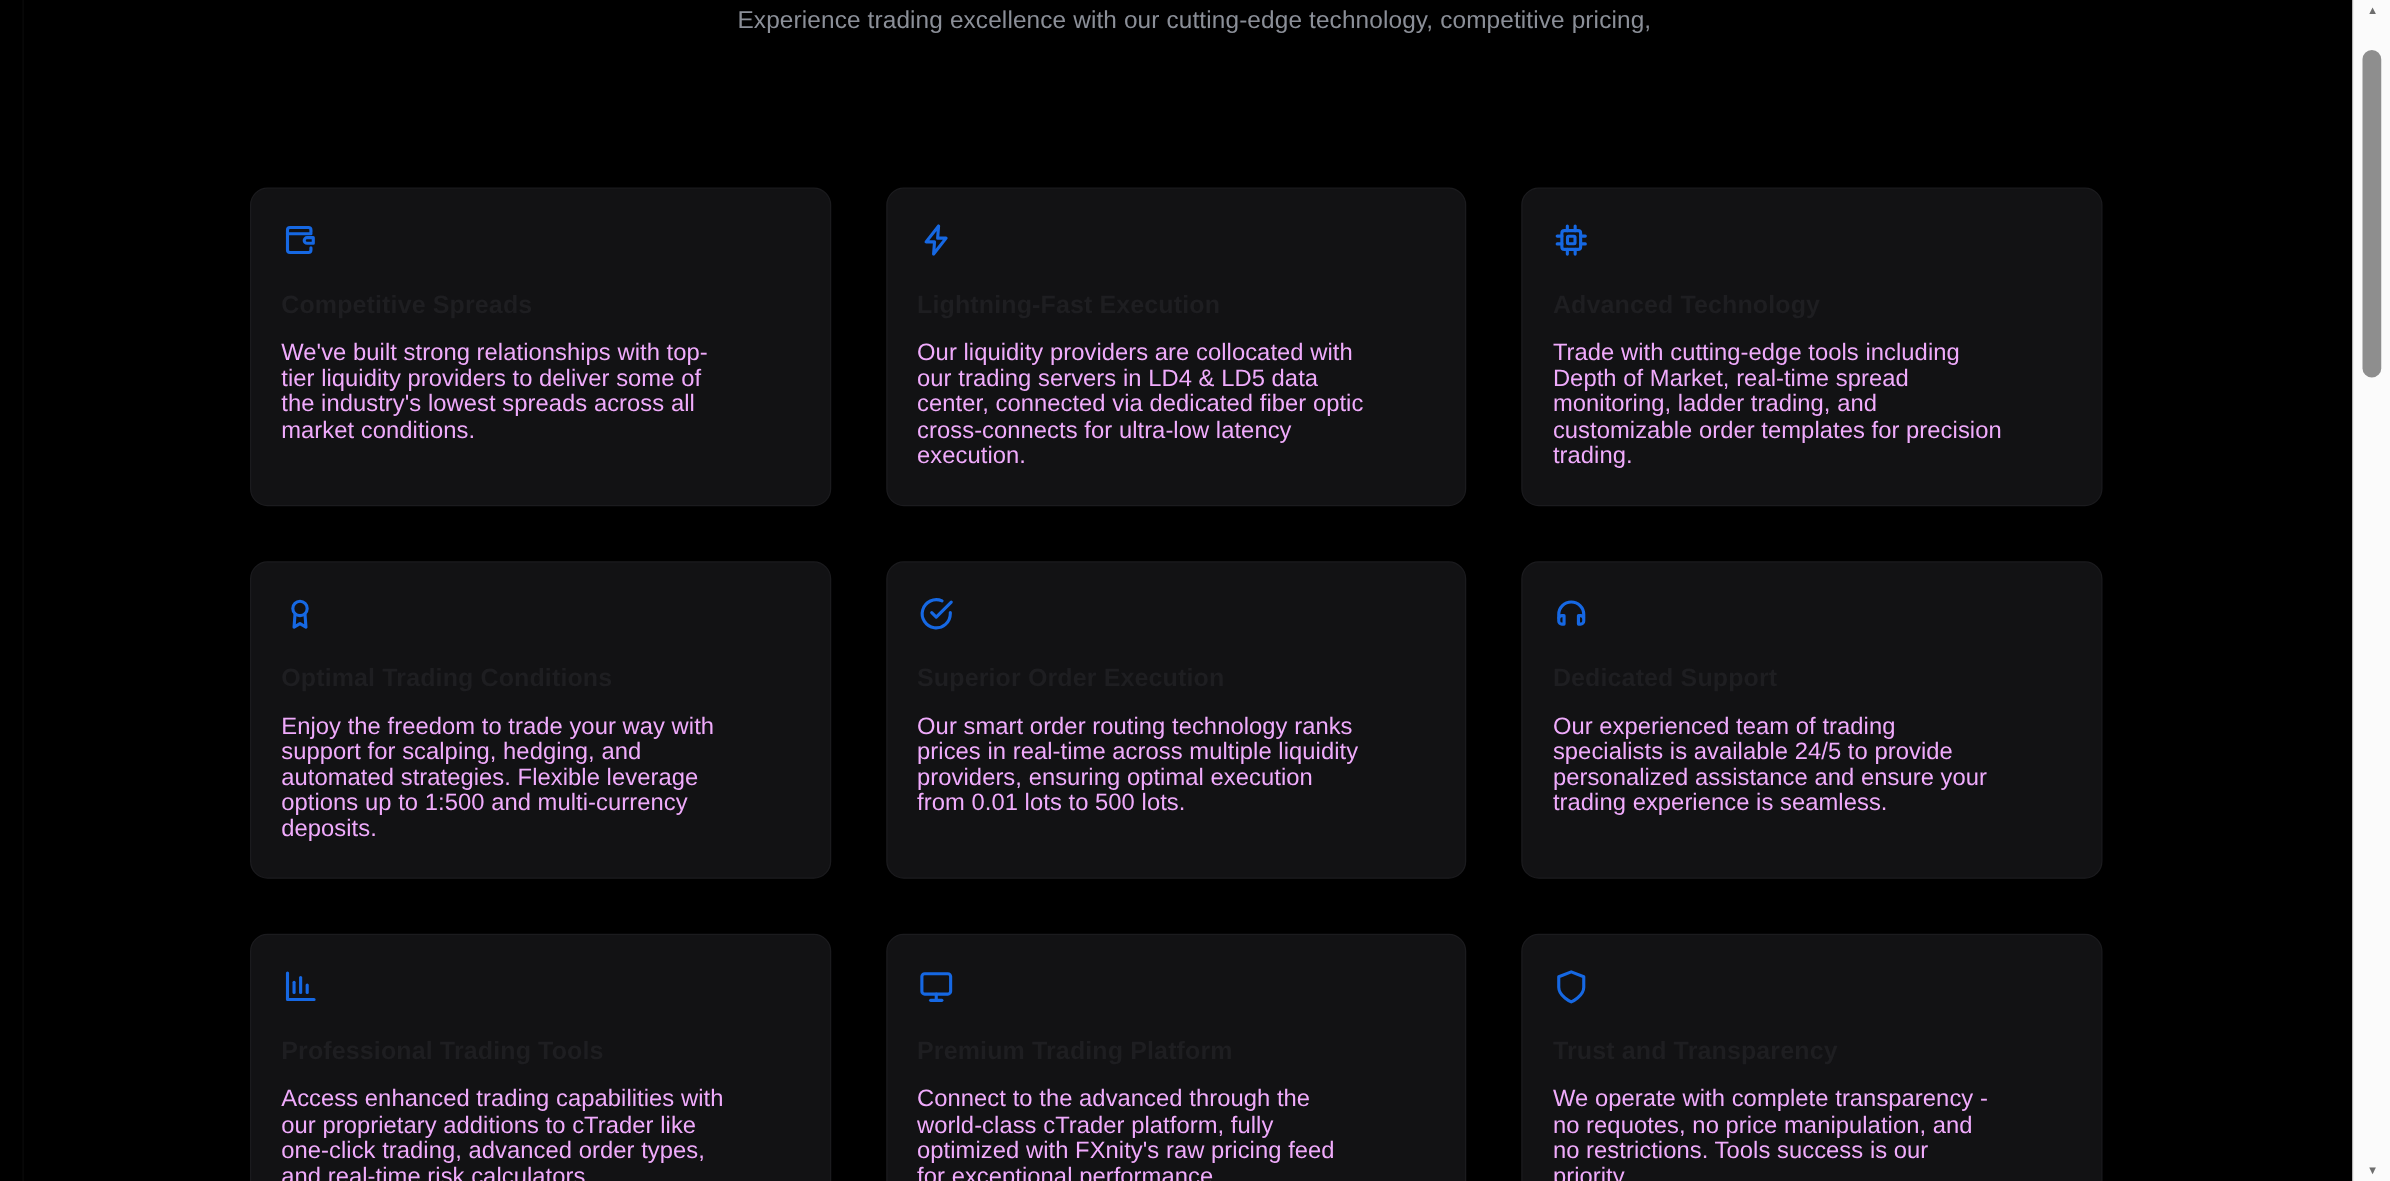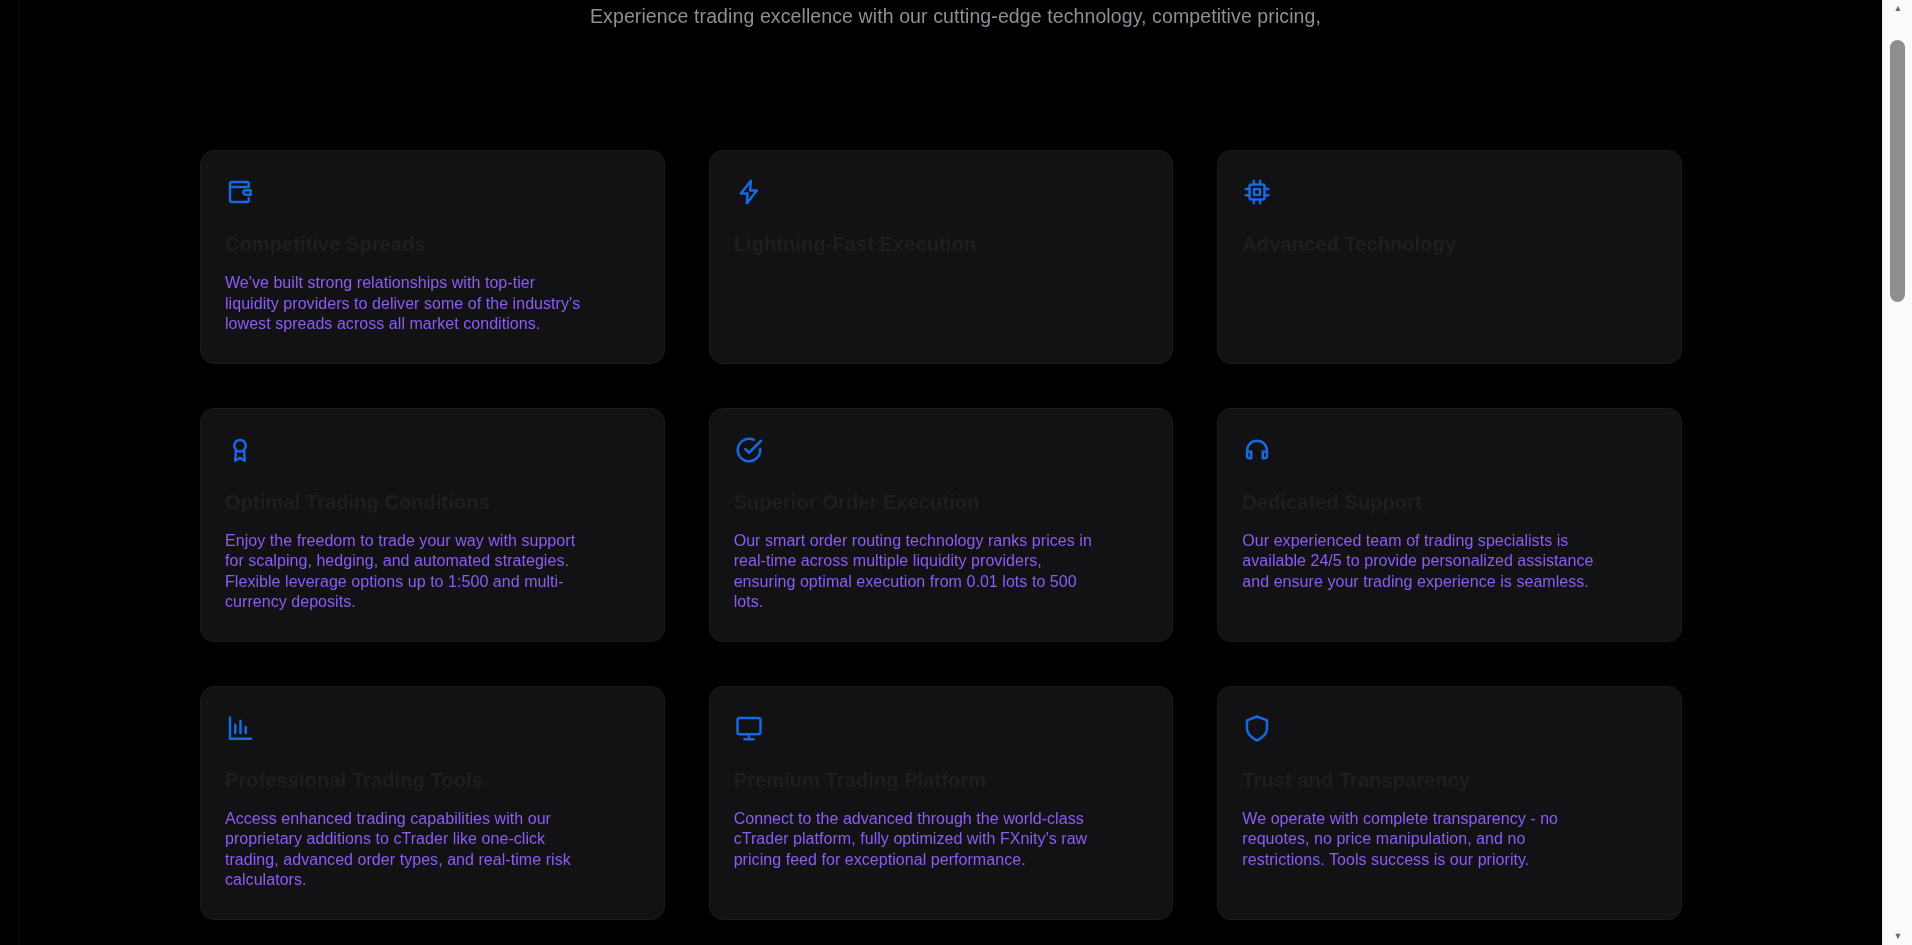--- a/index.html
+++ b/index.html
@@ -111,8 +111,8 @@
   }
 
   .card-body {
-    color: #8b5cf6;
-    font-size: 16px;
+    color: #f0abfc;
+    font-size: 19px;
     line-height: 20.5px;
     margin: 0;
     letter-spacing: .05px;

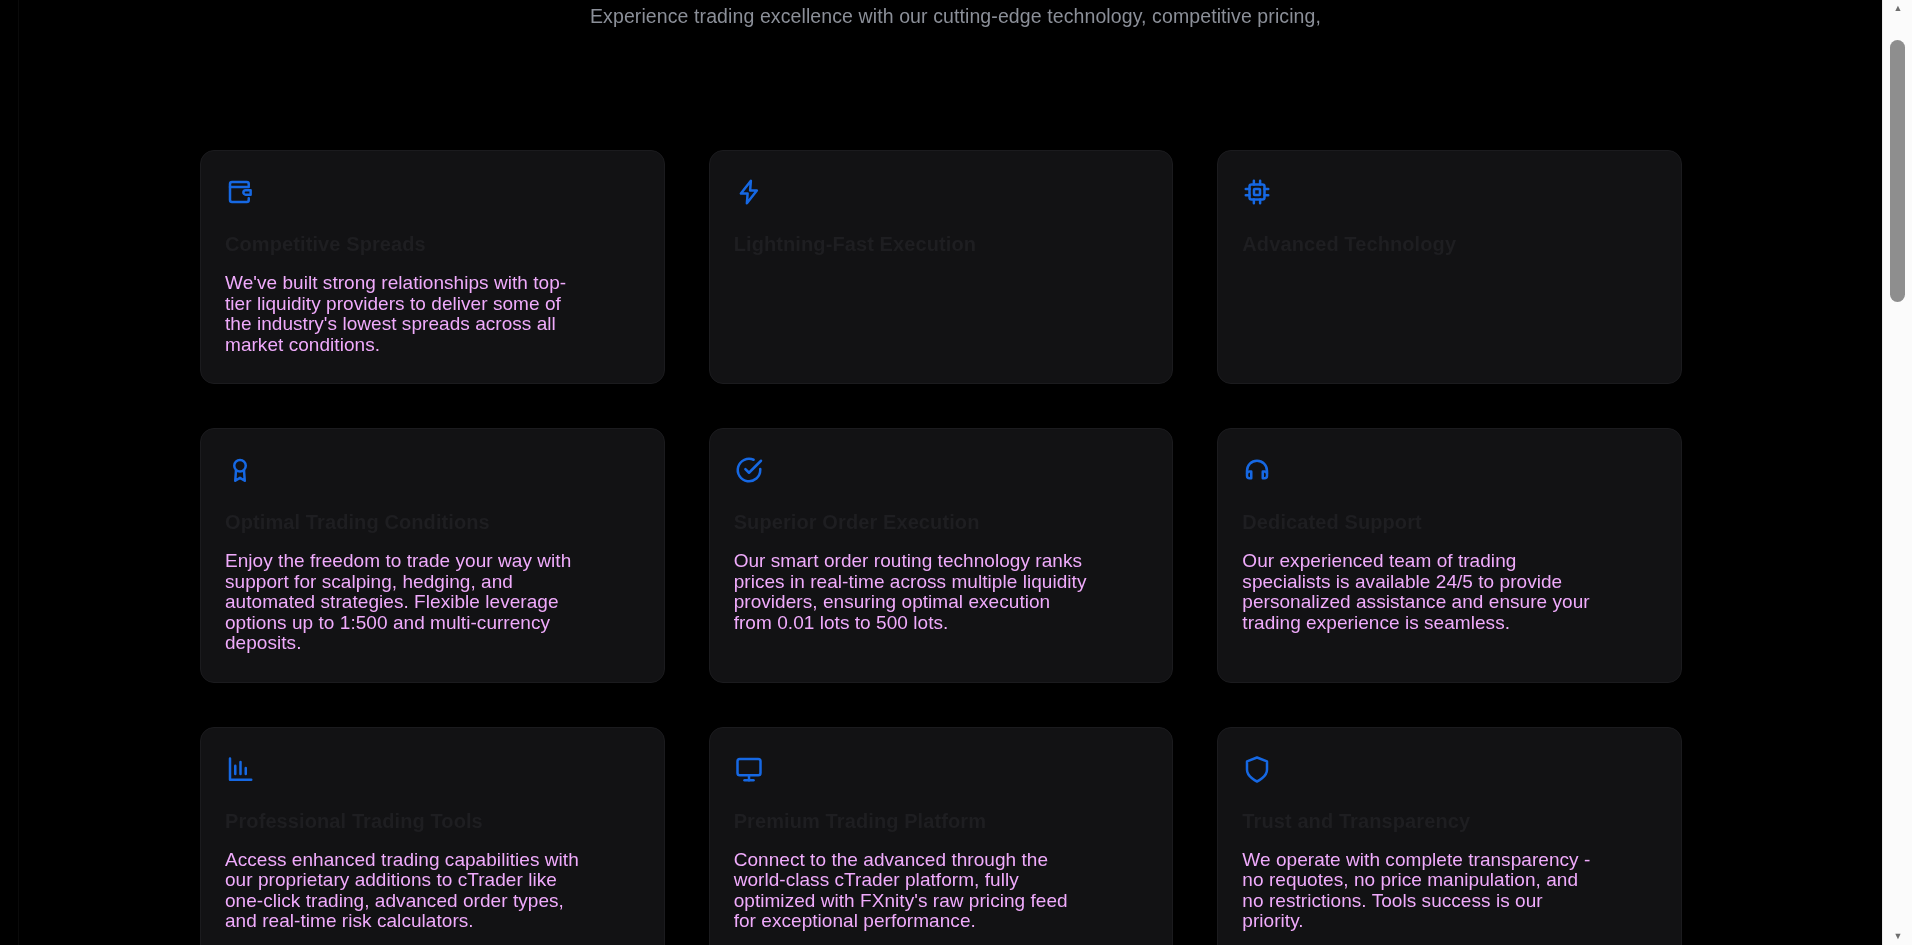--- a/index.html
+++ b/index.html
@@ -186,6 +186,7 @@
               </svg>
             </span>
             <h3 class="card-title">Lightning-Fast Execution</h3>
+            <p class="card-body">Our liquidity providers are collocated with our trading servers in LD4 &amp; LD5 data center, connected via dedicated fiber optic cross-connects for ultra-low latency execution.</p>
           </div>
           <div class="card">
             <span class="card-icon">

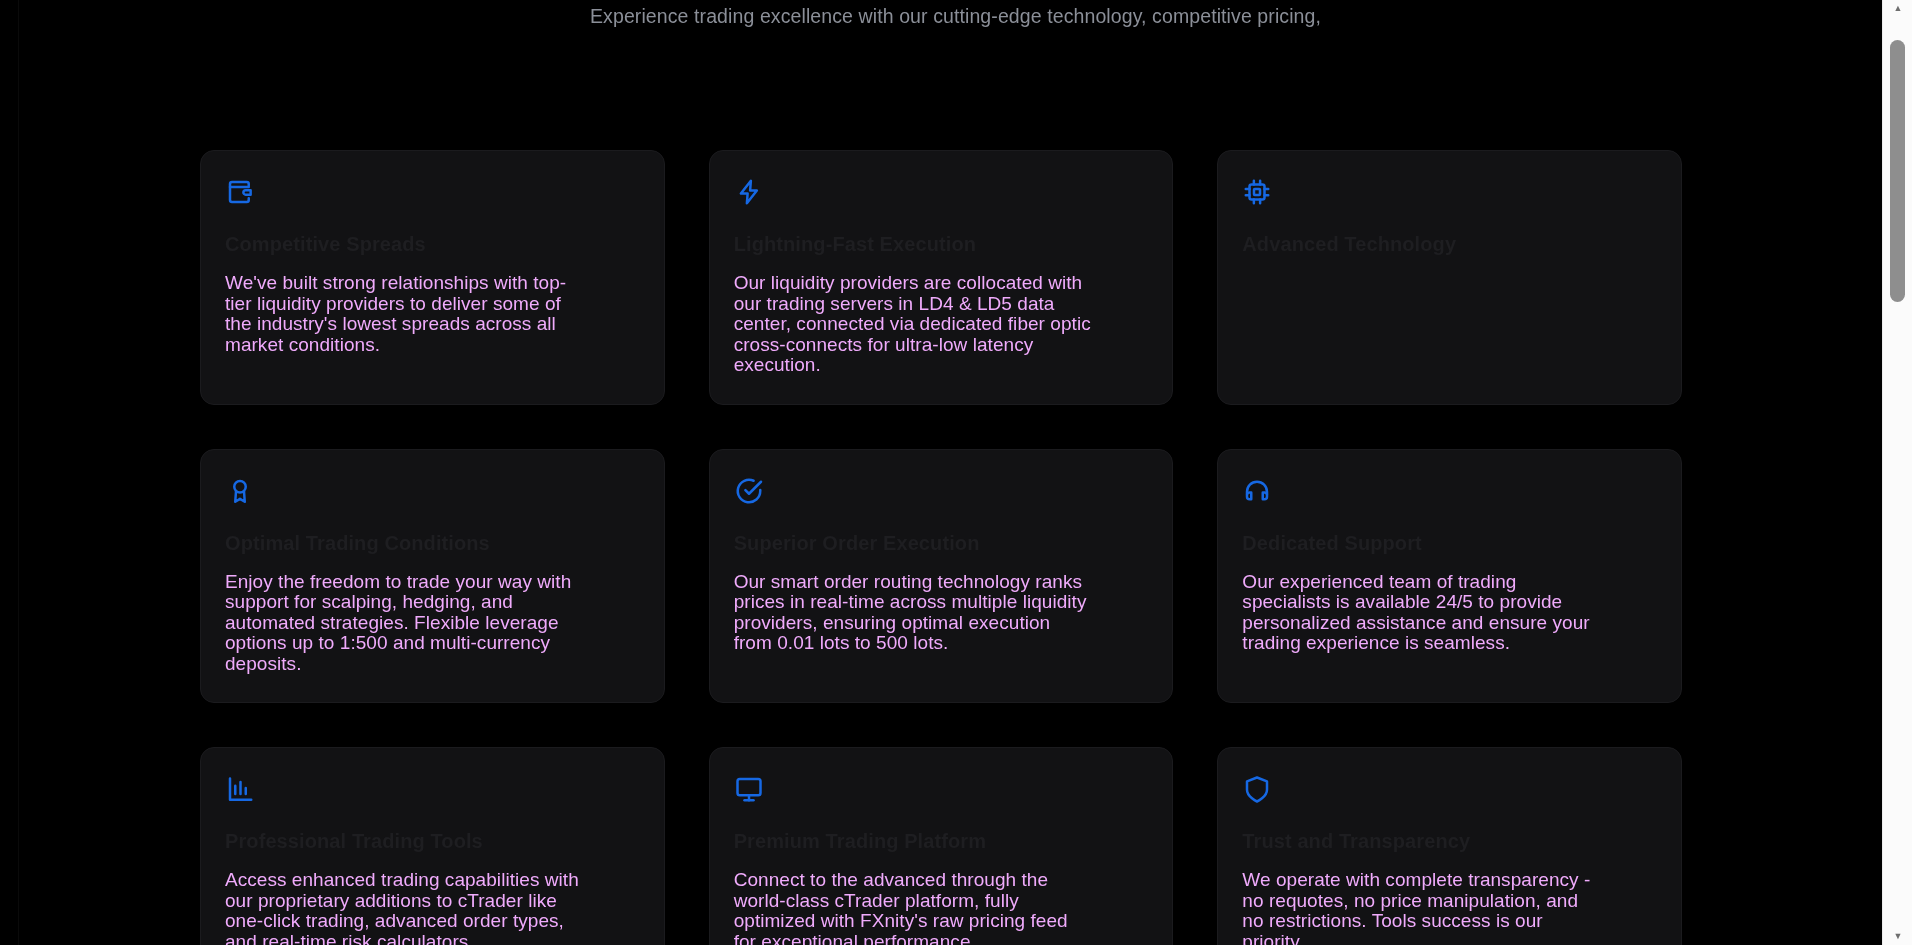--- a/index.html
+++ b/index.html
@@ -197,6 +197,7 @@
               </svg>
             </span>
             <h3 class="card-title">Advanced Technology</h3>
+            <p class="card-body">Trade with cutting-edge tools including Depth of Market, real-time spread monitoring, ladder trading, and customizable order templates for precision trading.</p>
           </div>
           <div class="card">
             <span class="card-icon">

